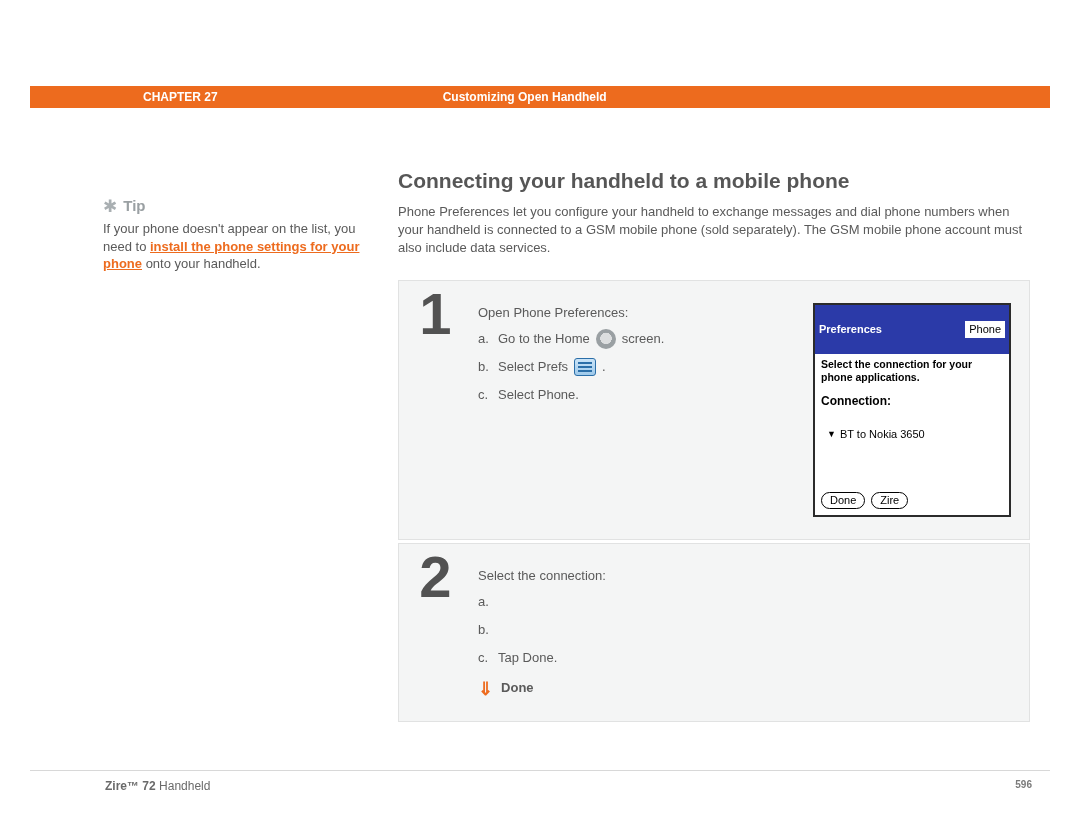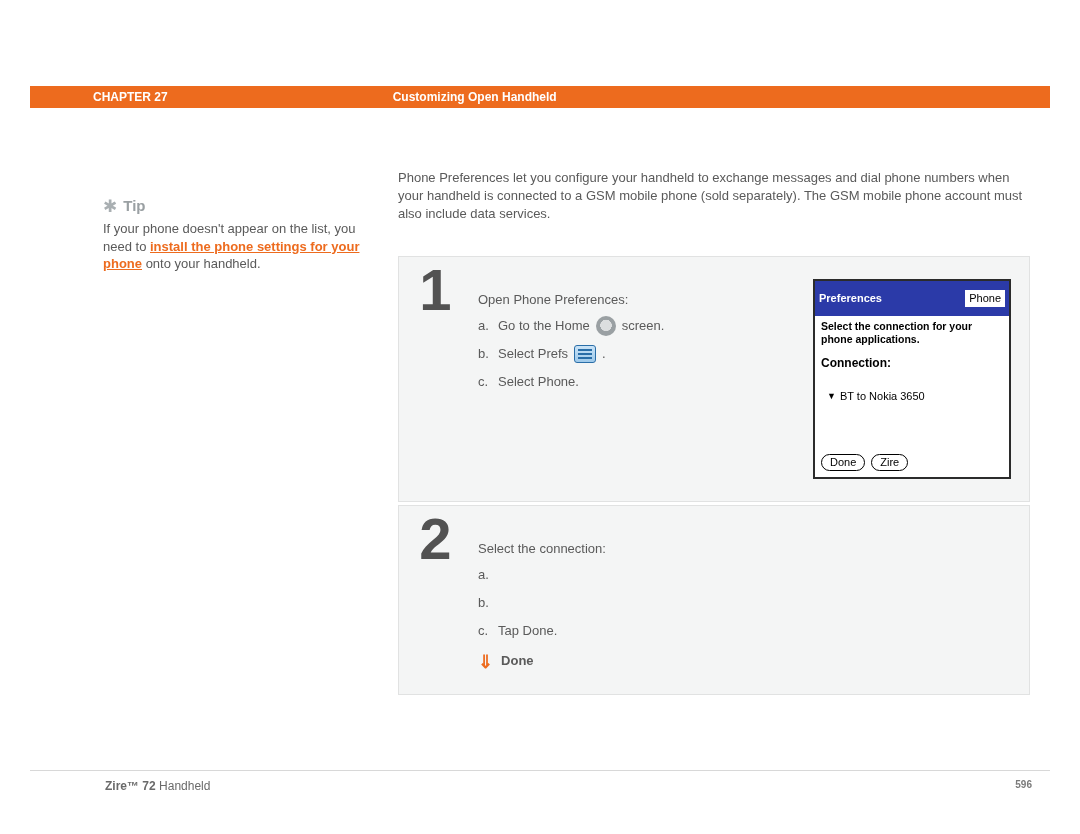--- a/index.html
+++ b/index.html
@@ -24,7 +24,7 @@
     font-size: 12px;
     font-weight: bold;
   }
-  .header-chapter { margin-left: 63px; }
+  .header-chapter { margin-left: 113px; }
   .header-title { margin-left: 225px; }
 
   .sidebar {

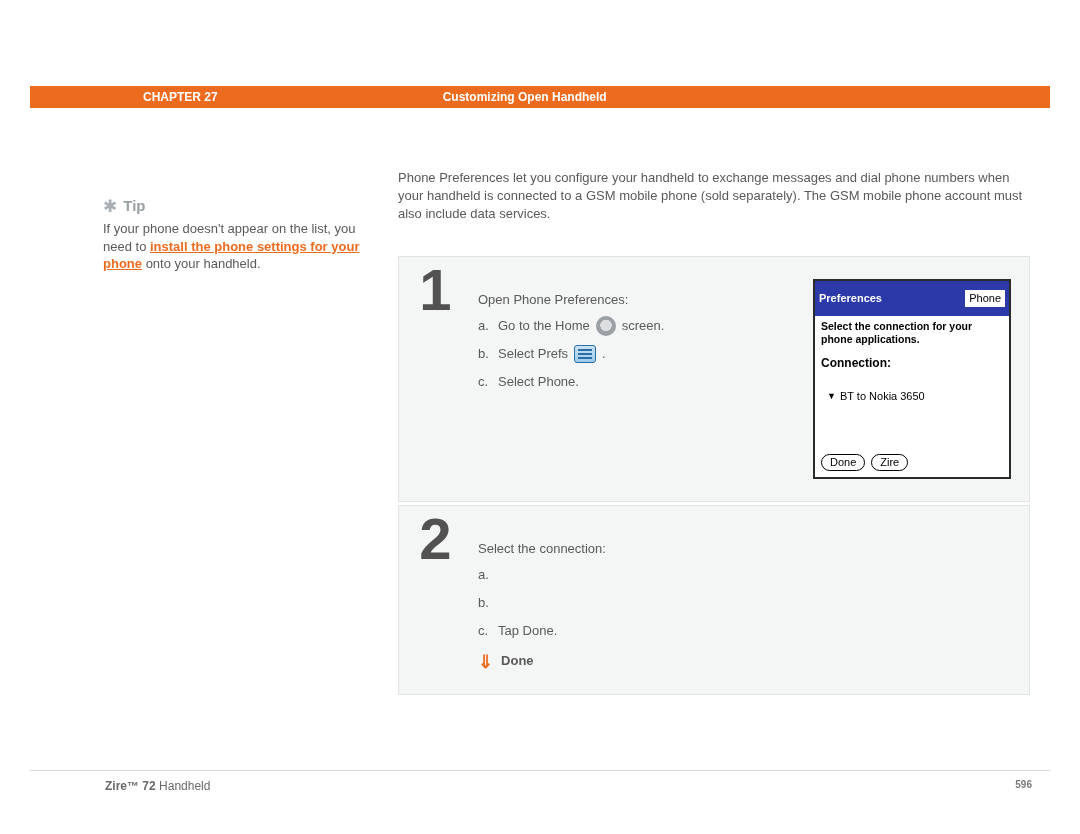--- a/index.html
+++ b/index.html
@@ -187,6 +187,7 @@
 </div>
 
 <div class="main">
+  <h2 class="main-title">Connecting your handheld to a mobile phone</h2>
   <p class="intro">Phone Preferences let you configure your handheld to exchange messages and dial phone numbers when your handheld is connected to a GSM mobile phone (sold separately). The GSM mobile phone account must also include data services.</p>
 
   <div class="steps">

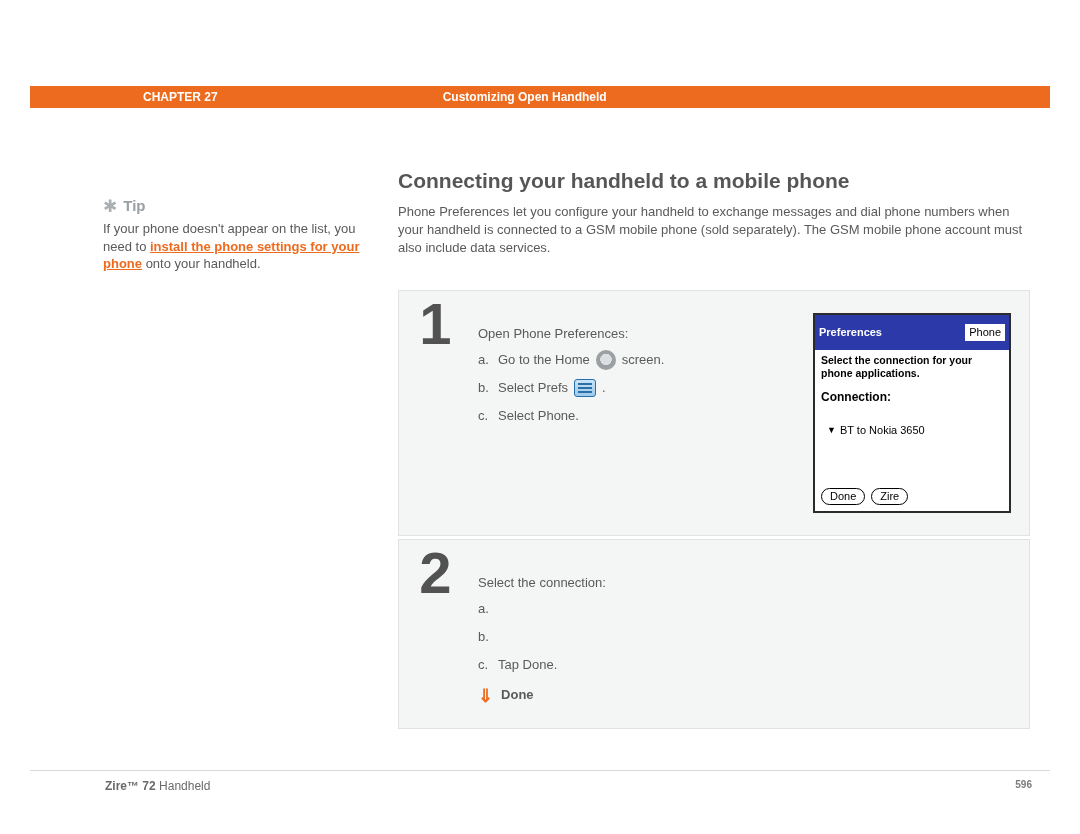--- a/index.html
+++ b/index.html
@@ -56,7 +56,7 @@
   .intro {
     font-size: 13px;
     line-height: 1.4;
-    margin-bottom: 32px;
+    margin-bottom: 22px;
   }
   .steps { display: flex; flex-direction: column; gap: 3px; }
   .step {

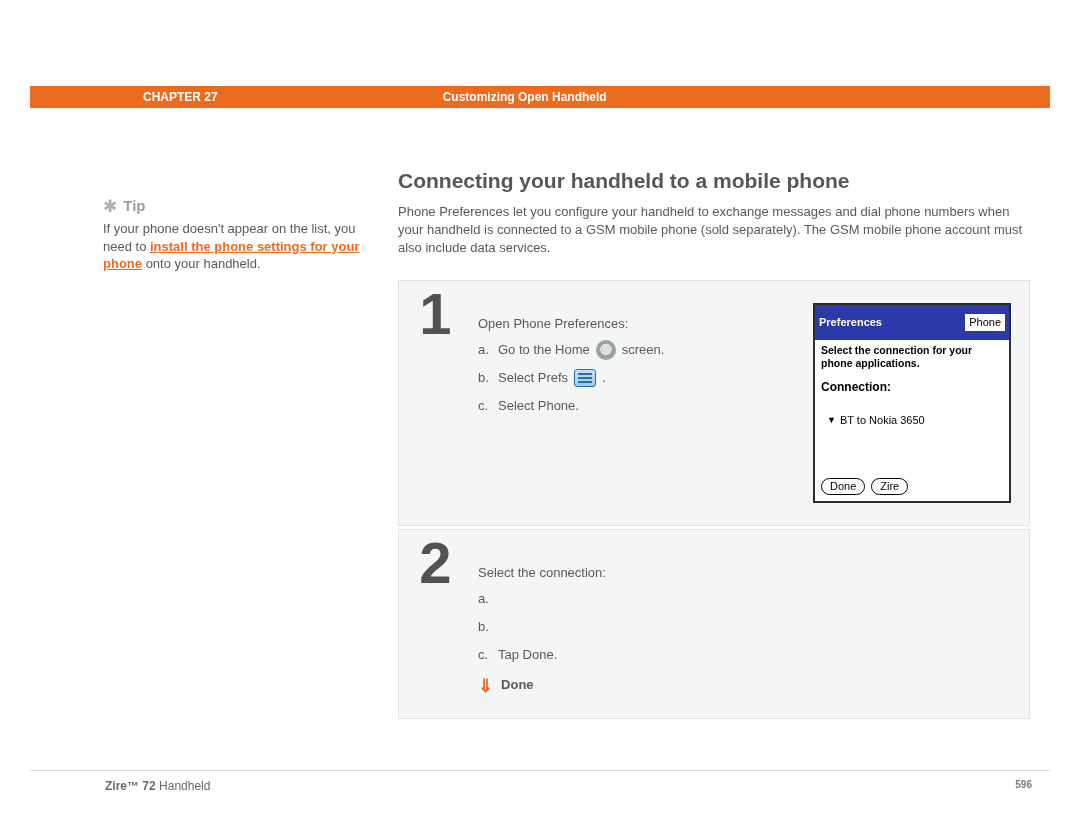--- a/index.html
+++ b/index.html
@@ -86,7 +86,7 @@
     gap: 18px;
   }
   .step-text { flex: 1; }
-  .step-text p { margin-bottom: 6px; margin-top: 11px; }
+  .step-text p { margin-bottom: 6px; }
   .sub { display: flex; gap: 6px; margin-bottom: 8px; align-items: center; flex-wrap: wrap; }
   .sub .let { min-width: 14px; }
 

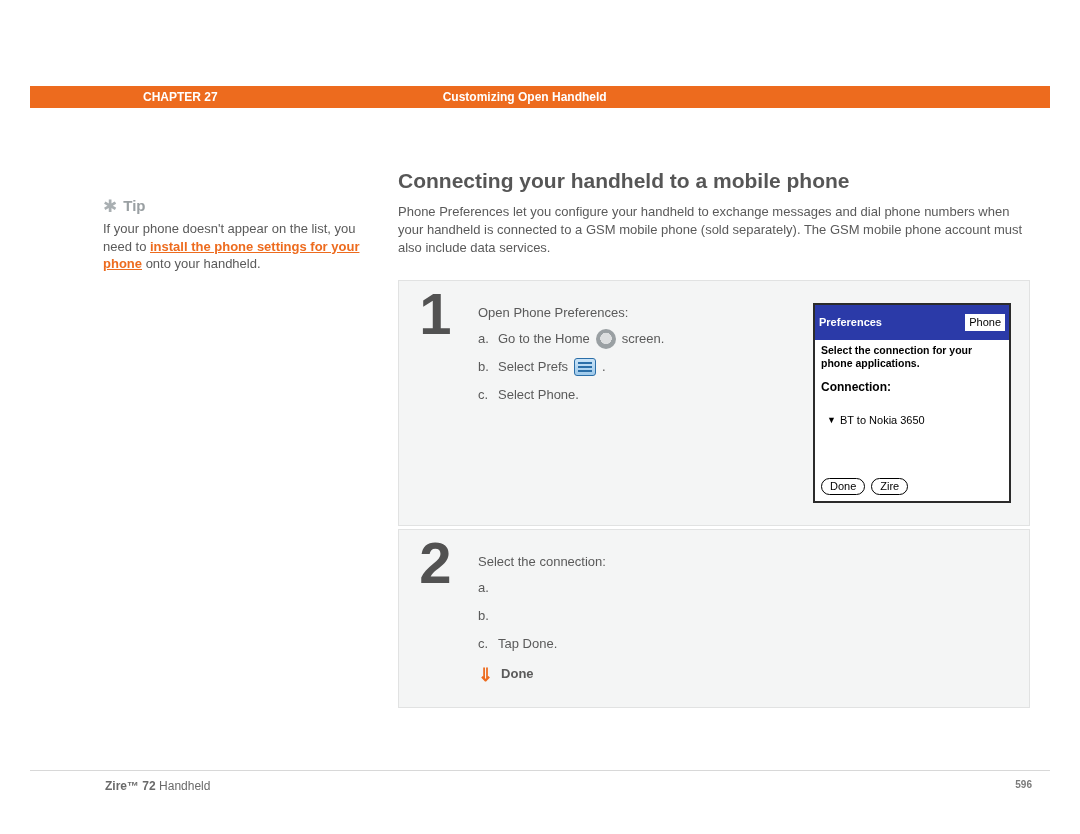--- a/index.html
+++ b/index.html
@@ -138,7 +138,7 @@
   .palm-title {
     display:flex; justify-content:space-between;
     background:#2b3aa8; color:#fff; font-weight:bold;
-    padding: 9px 4px; font-size:11px;
+    padding: 16px 4px; font-size:11px;
   }
   .palm-title .right { background:#fff; color:#000; padding:0 4px; font-weight:normal;margin-left:44px; }
   .palm-body { padding: 4px 6px 6px; color:#000; }

